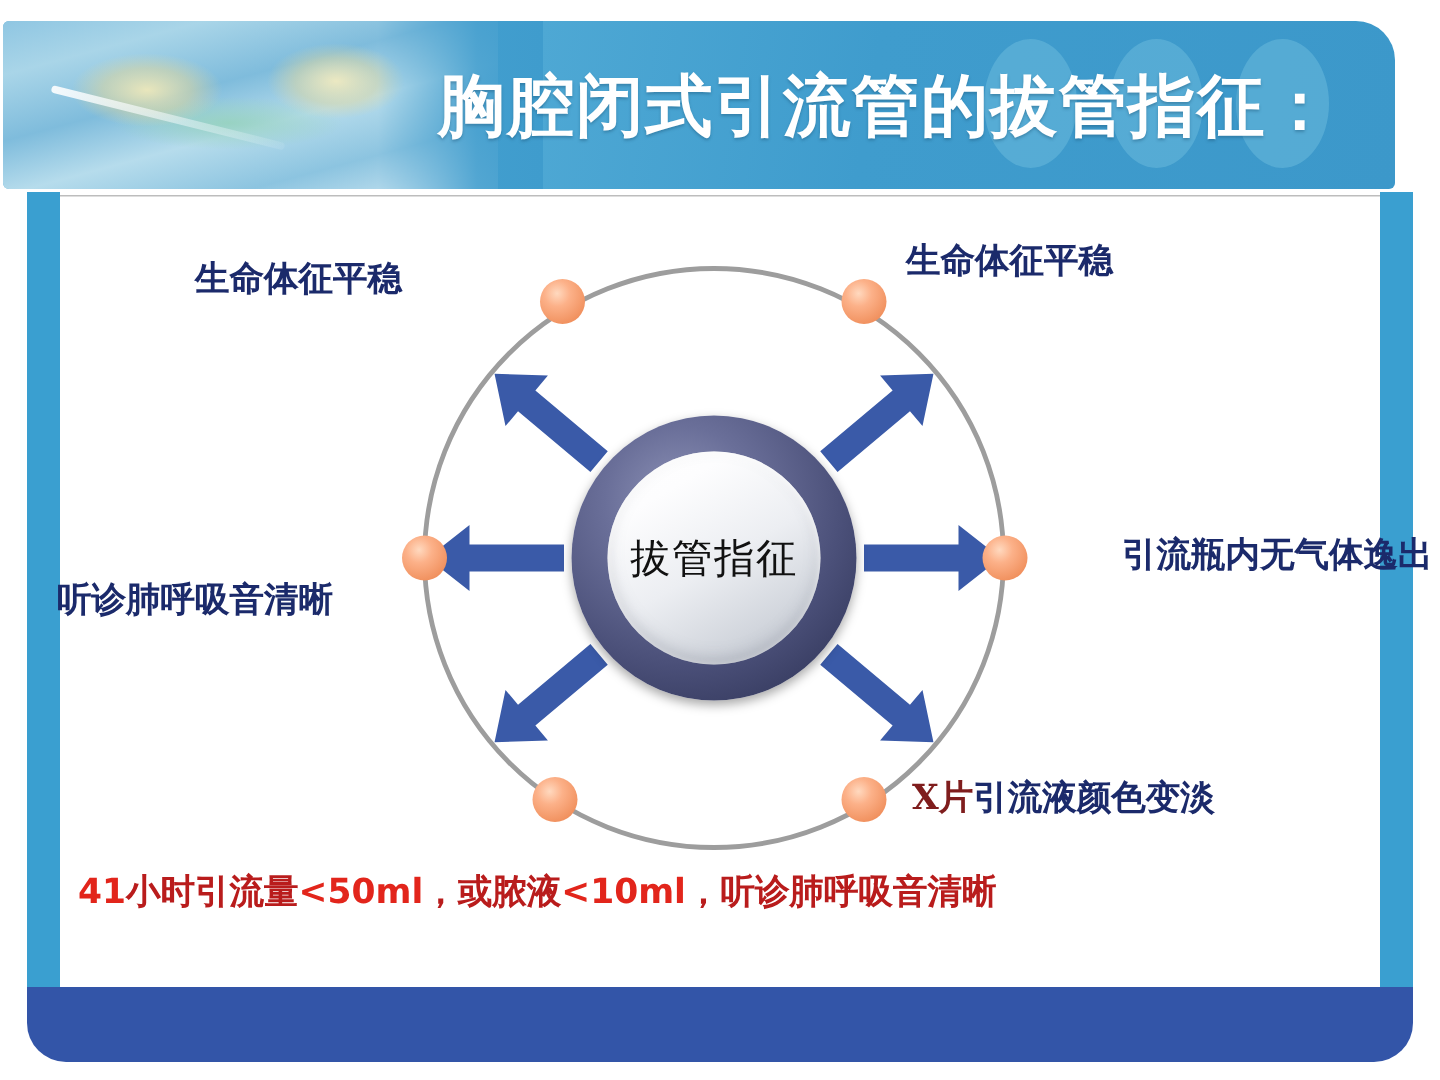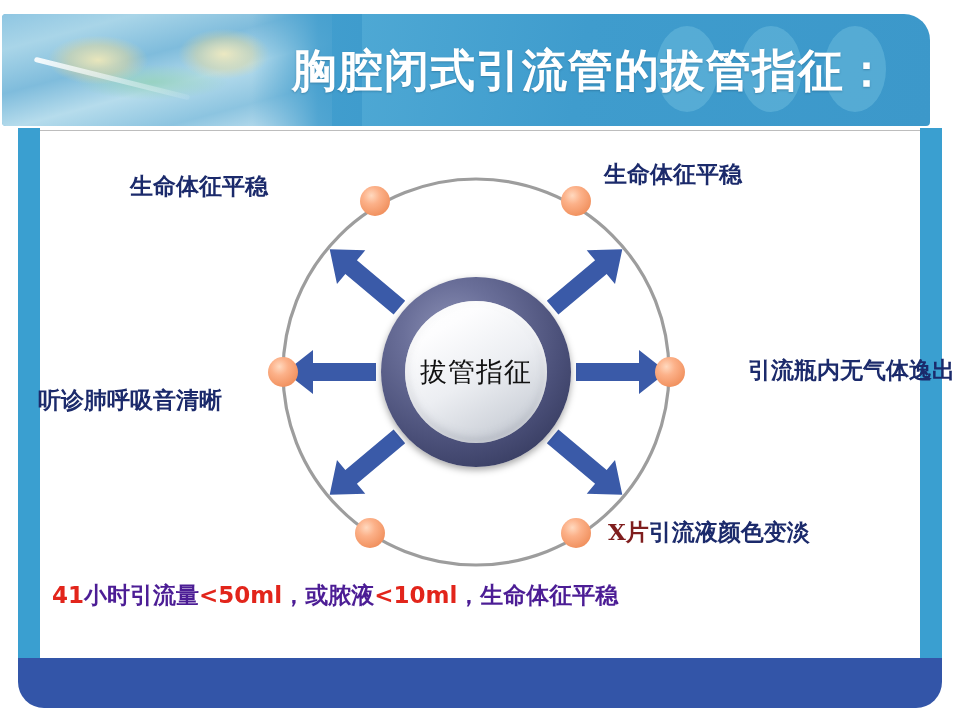--- a/index.html
+++ b/index.html
@@ -165,7 +165,7 @@
     font-family:"DejaVu Sans","Liberation Sans",sans-serif;
     font-weight:700;
   }
-  .footnote .blue-cjk{ color:#4c1d95; font-weight:700;font-family:Liberation Mono, monospace; }
+  .footnote .blue-cjk{ color:#b91c1c; font-weight:700;font-family:Liberation Mono, monospace; }
 </style>
 </head>
 <body>

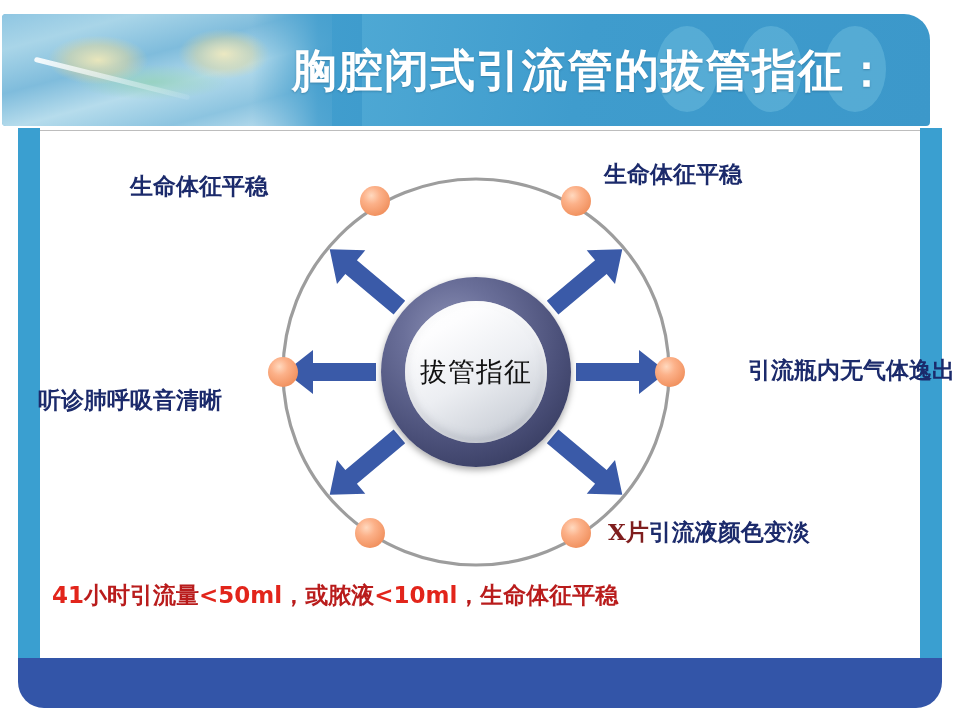--- a/index.html
+++ b/index.html
@@ -257,7 +257,7 @@
   </div>
 
   <div class="footnote">
-    <span class="red">41</span><span class="blue-cjk">小时引流量</span><span class="red">&lt;50ml</span><span class="blue-cjk">，或脓液</span><span class="red">&lt;10ml</span><span class="blue-cjk">，生命体征平稳</span>
+    <span class="red">41</span><span class="blue-cjk">小时引流量</span><span class="red">&lt;50ml</span><span class="blue-cjk">，或脓液</span><span class="red">&lt;10ml</span><span class="blue-cjk">，听诊肺呼吸音清晰</span>
   </div>
 
 </div>

